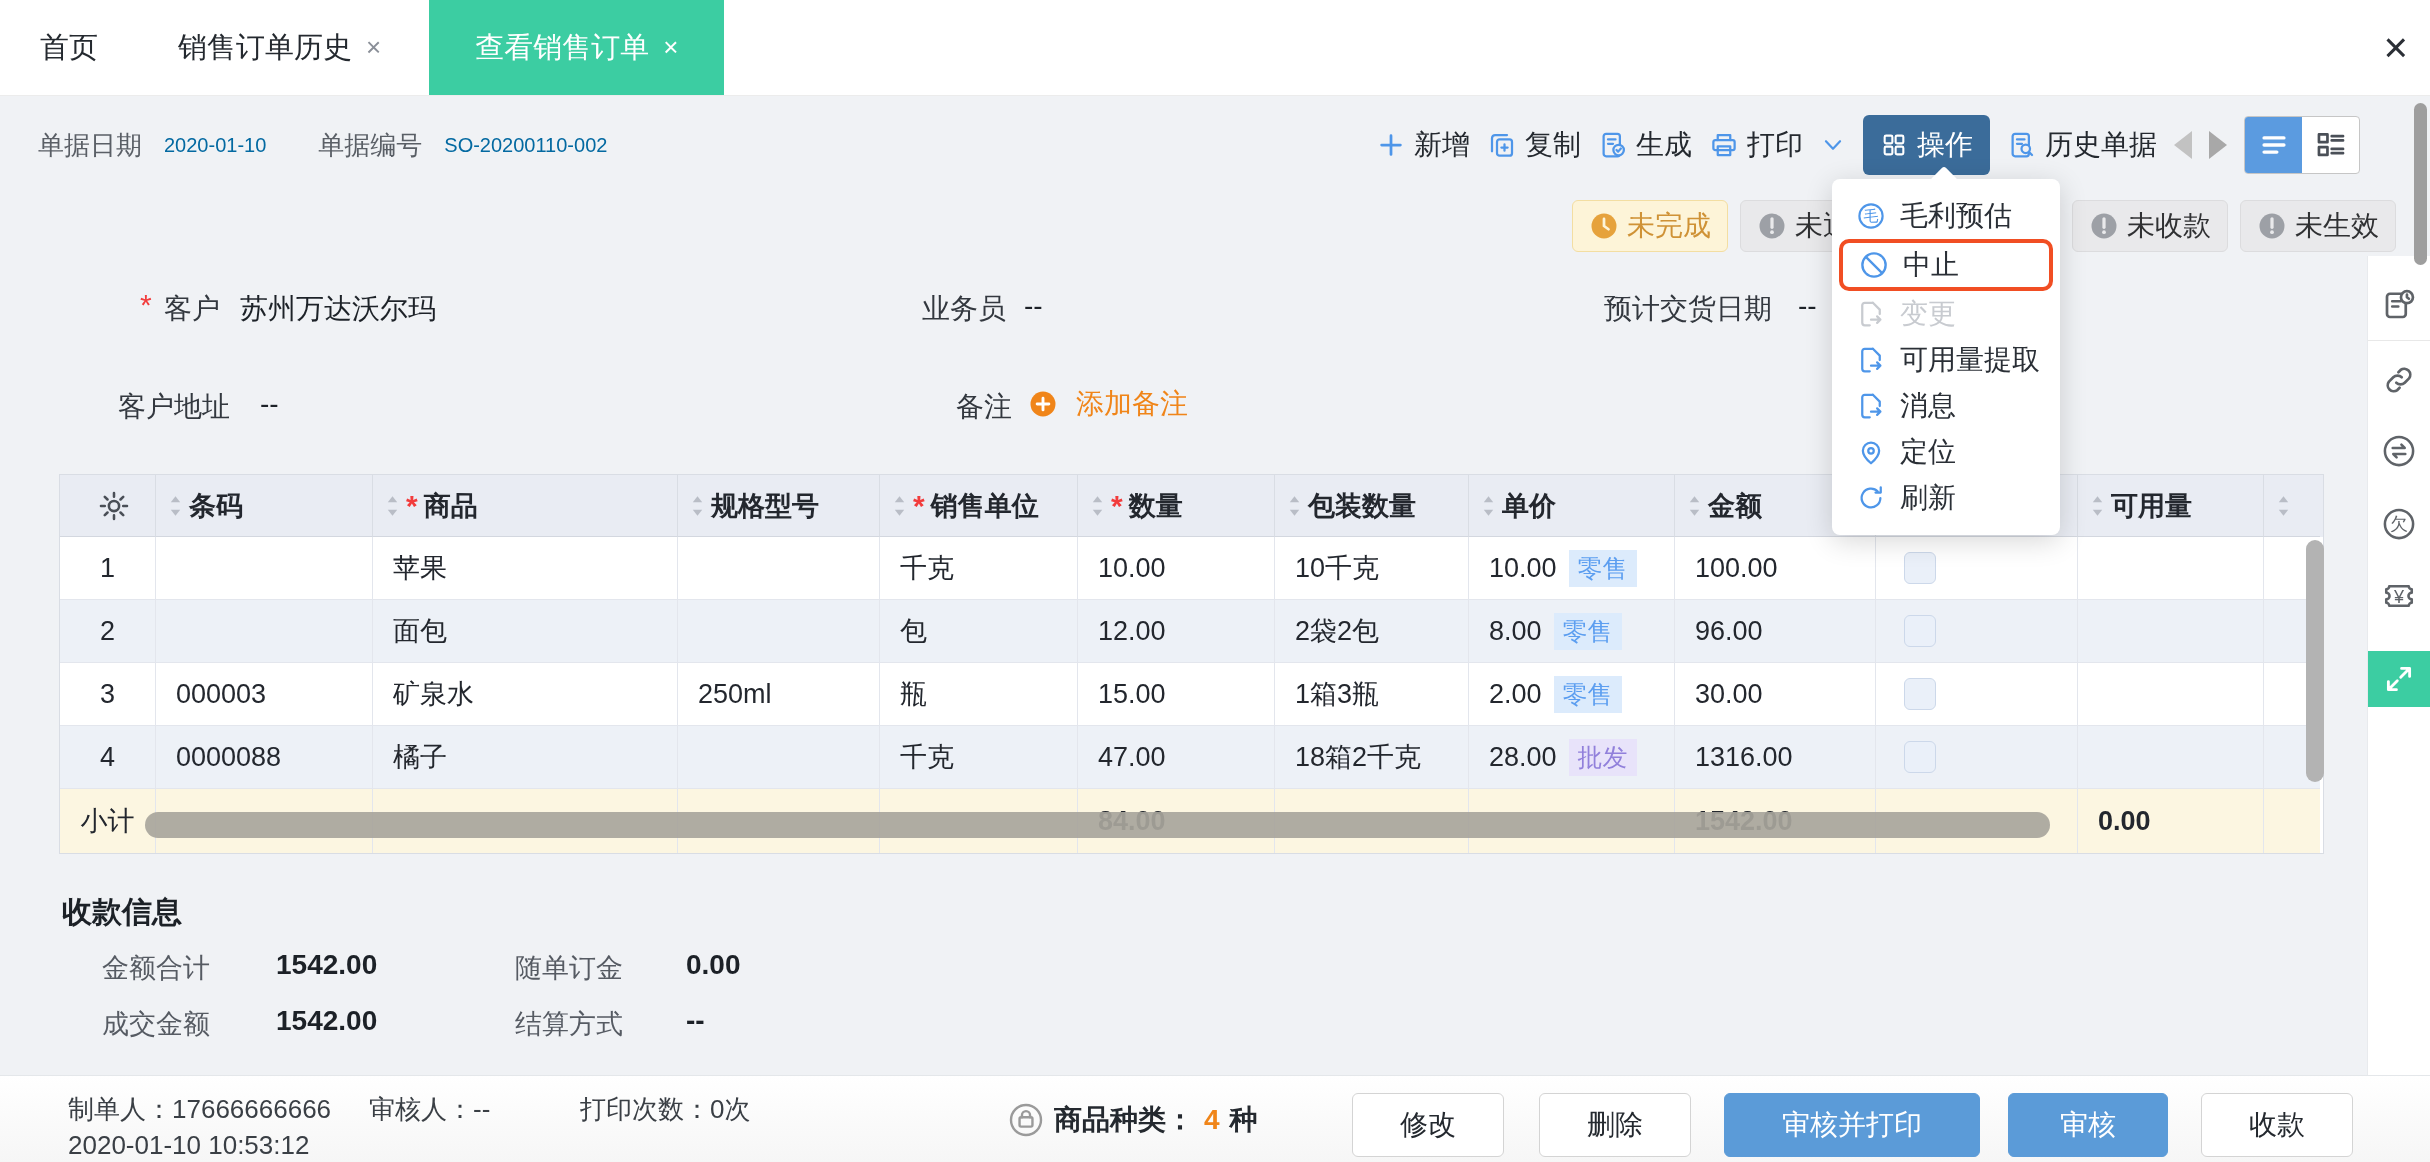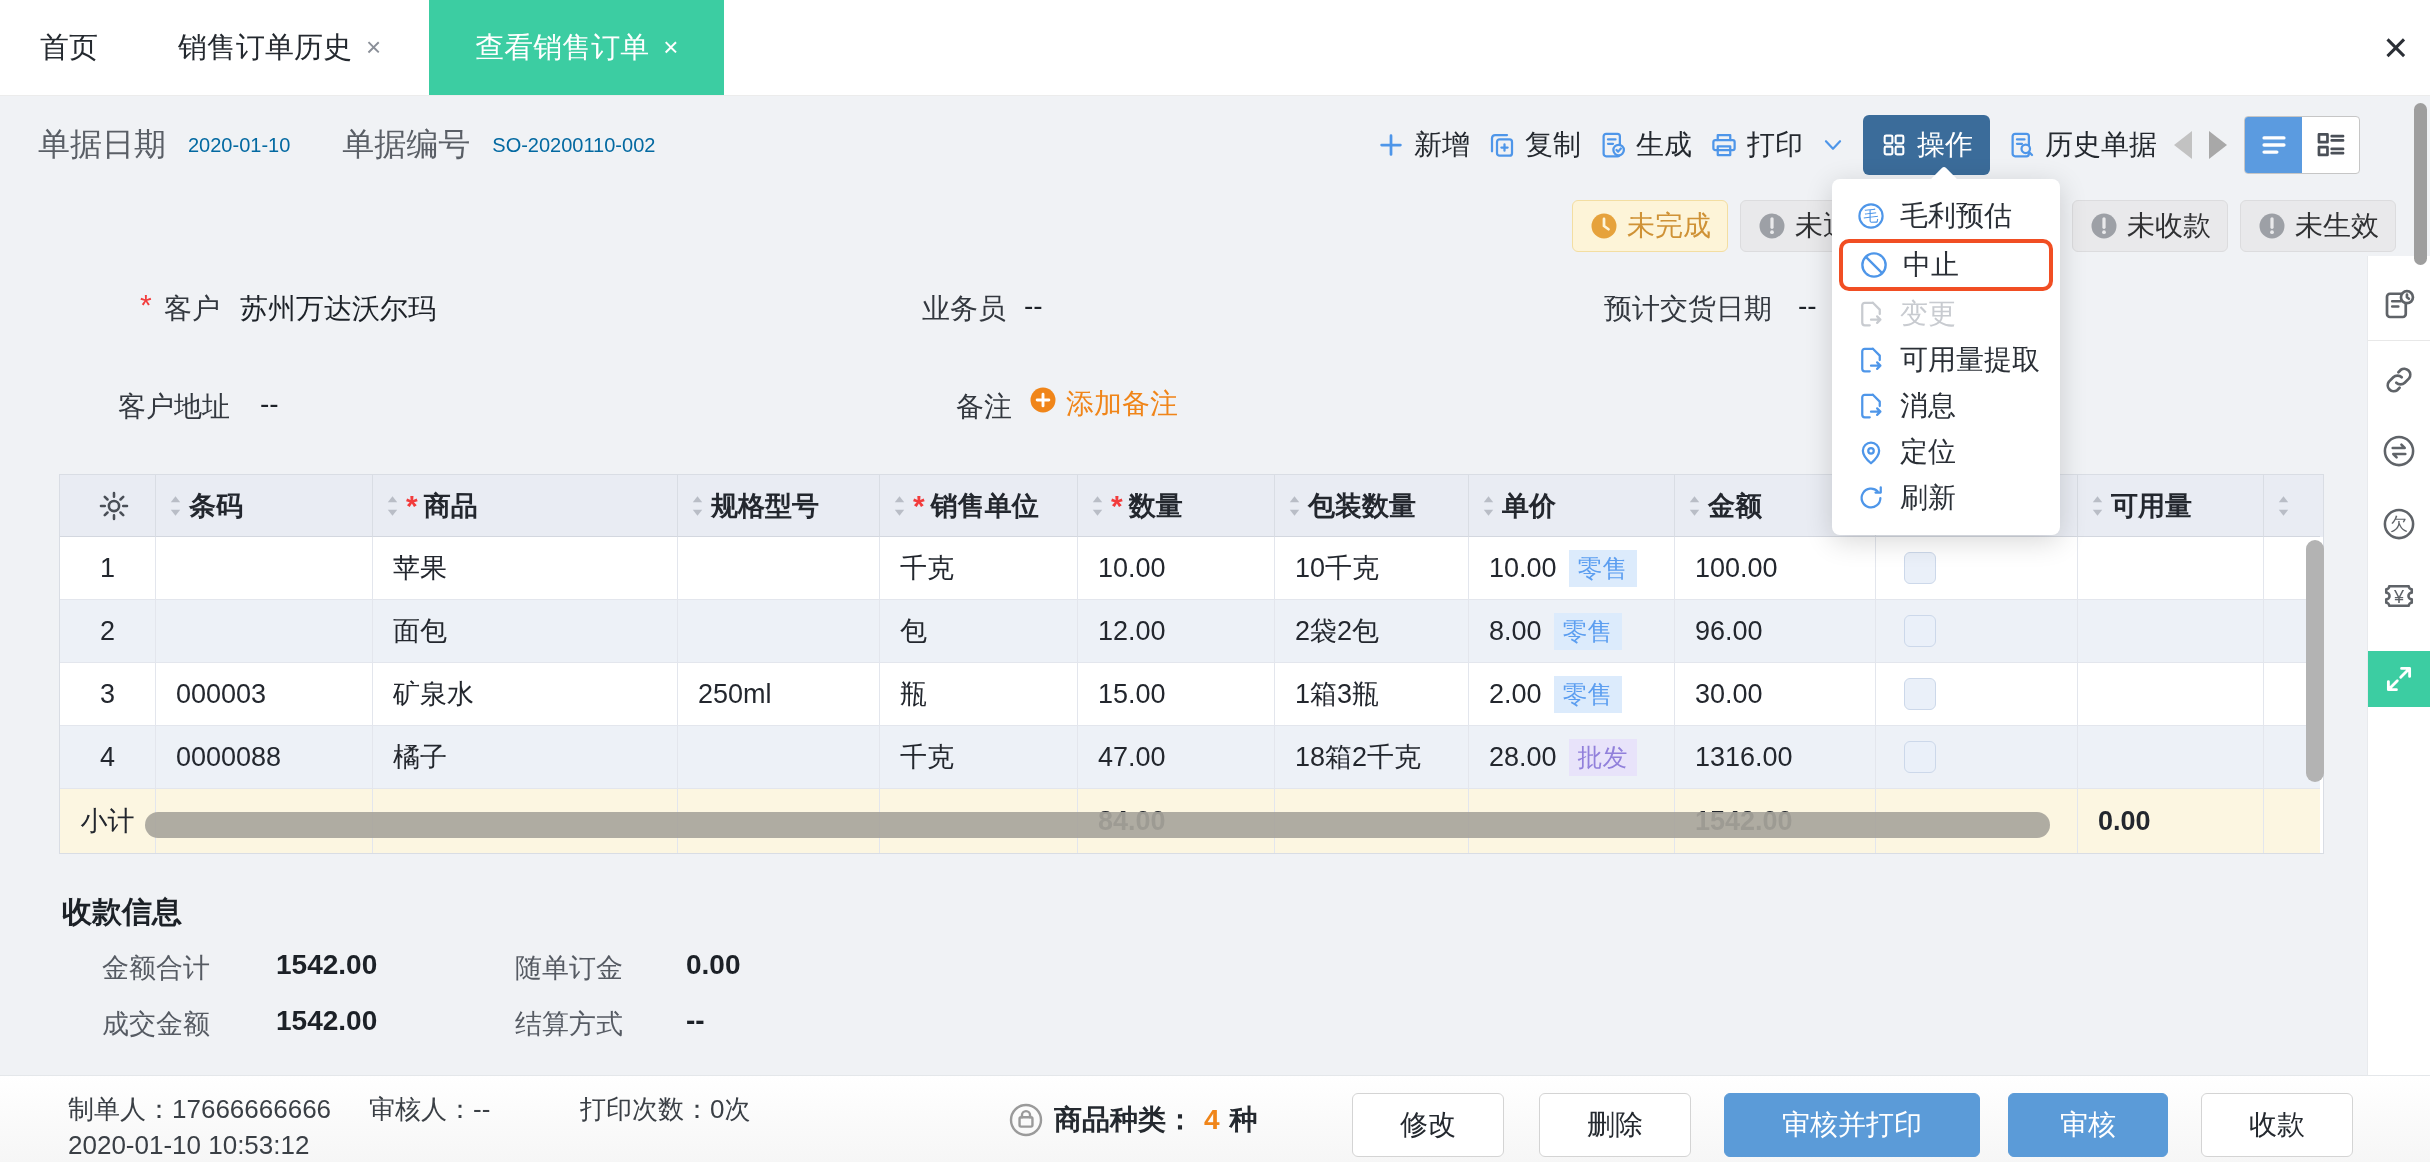--- a/index.html
+++ b/index.html
@@ -26,7 +26,7 @@
   
   .doc-header{position:absolute;left:0;top:95px;width:2430px;height:100px;}
   .dh-left{position:absolute;left:38px;top:0;height:100%;display:flex;align-items:center;}
-  .dh-label{font-size:32px;color:#5a5f66;}
+  .dh-label{font-size:26px;color:#5a5f66;}
   .dh-value{font-size:20px;color:#0369a1;margin-left:22px;}
   .dh-gap{width:52px;}
   .toolbar{position:absolute;right:70px;top:0;height:100%;display:flex;align-items:center;gap:17px;}

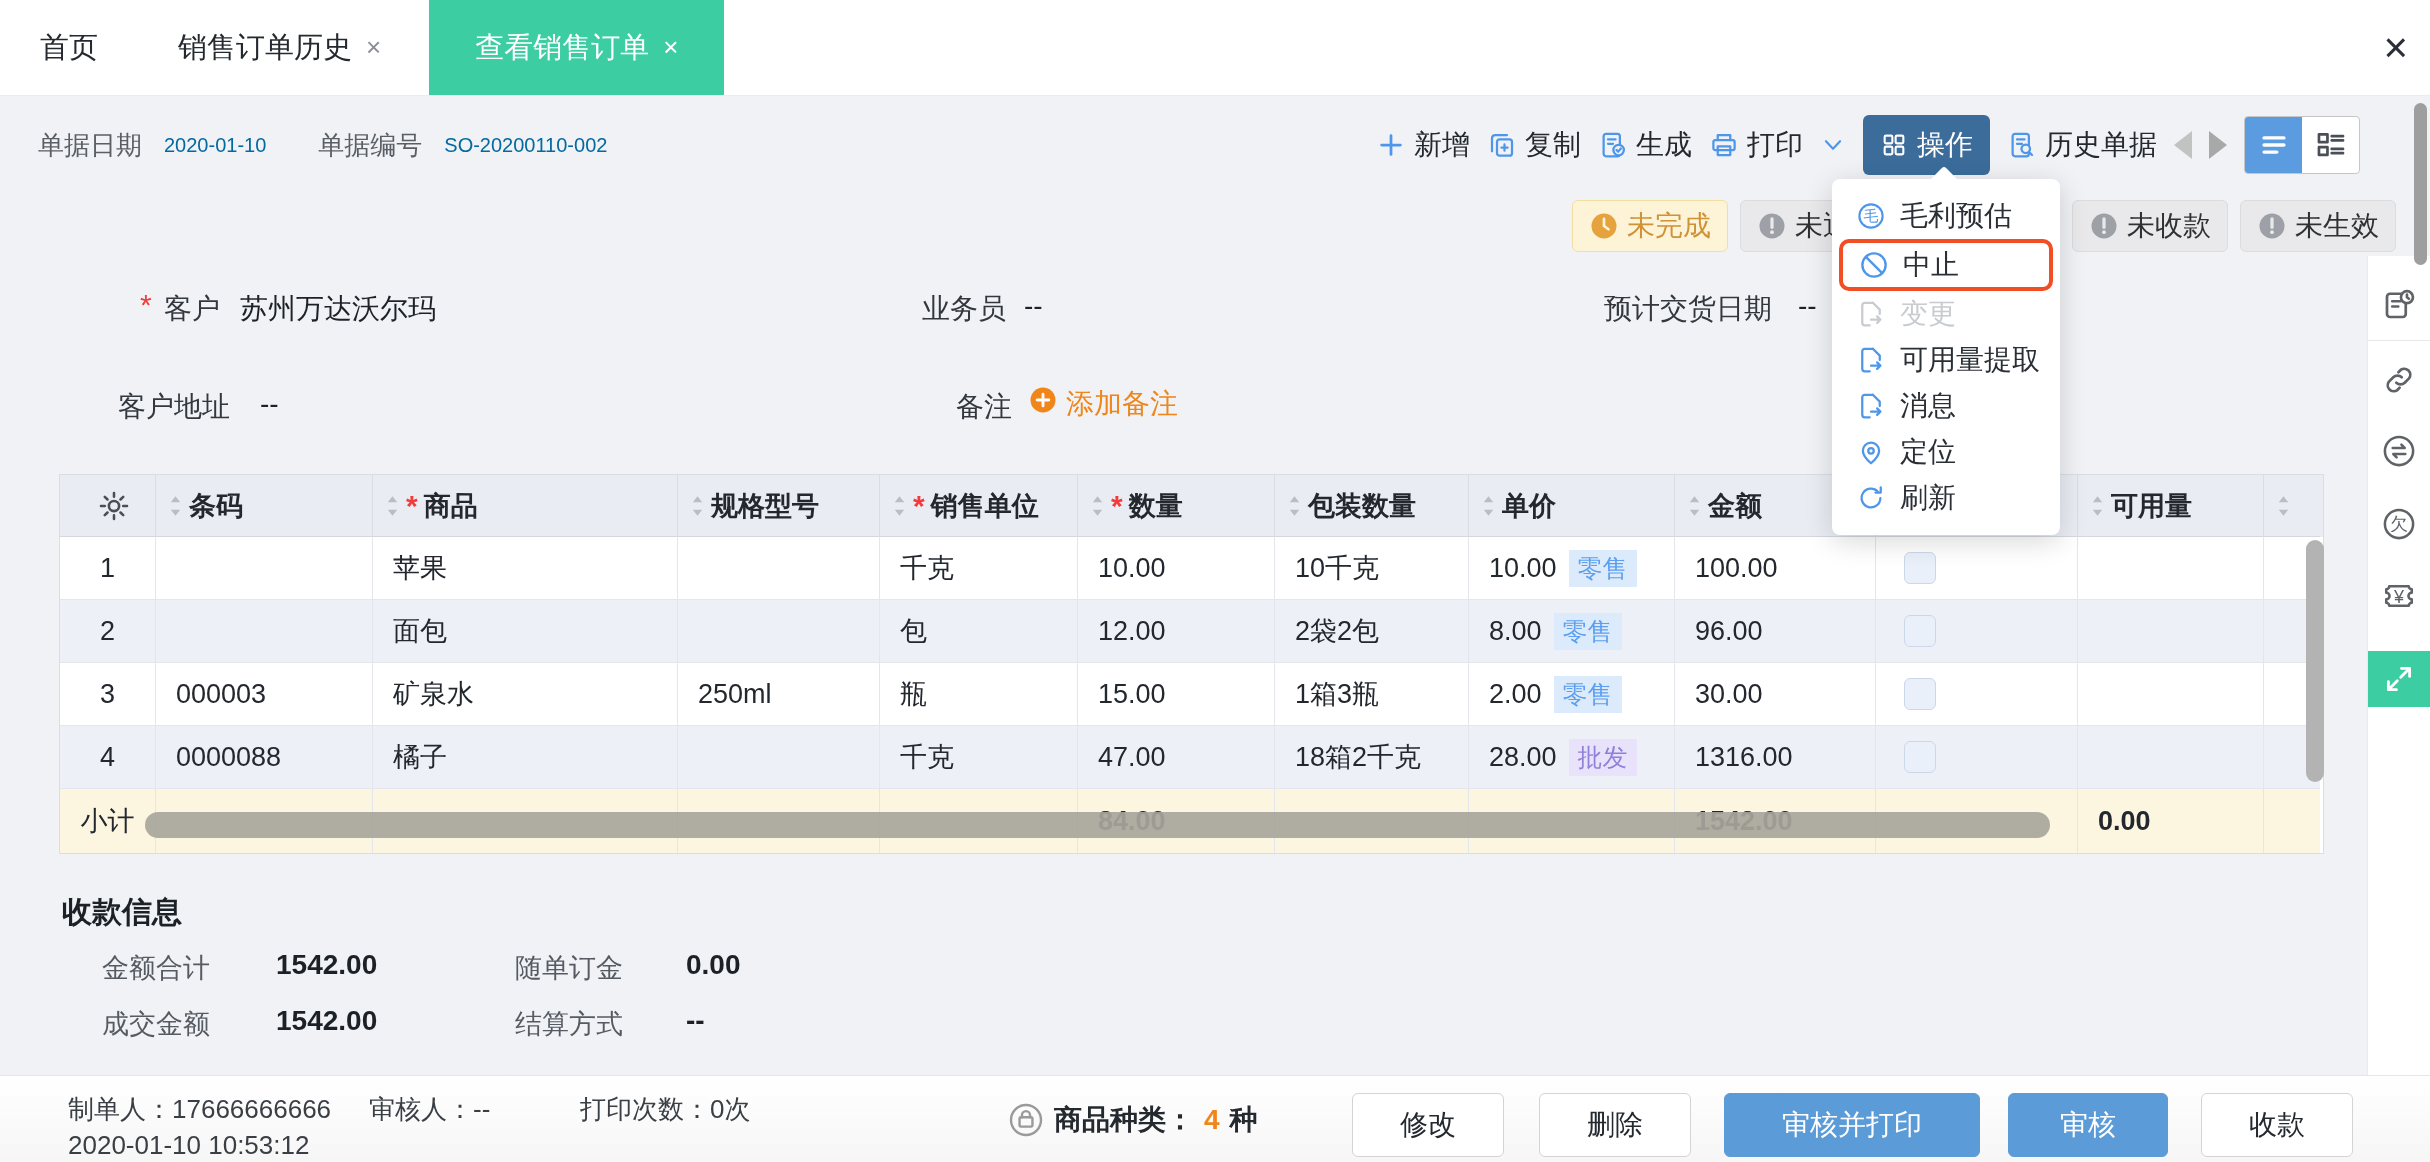--- a/index.html
+++ b/index.html
@@ -57,7 +57,7 @@
   .flabel{color:#33383f;}
   .fvalue{color:#1d2228;}
   .req-star{color:#f23c3c;font-size:30px;}
-  .add-remark{display:flex;align-items:flex-start;gap:8px;color:var(--link-orange);}
+  .add-remark{display:flex;align-items:center;gap:18px;color:var(--link-orange);}
   .add-remark .icon{width:30px;height:30px;}
 
   

